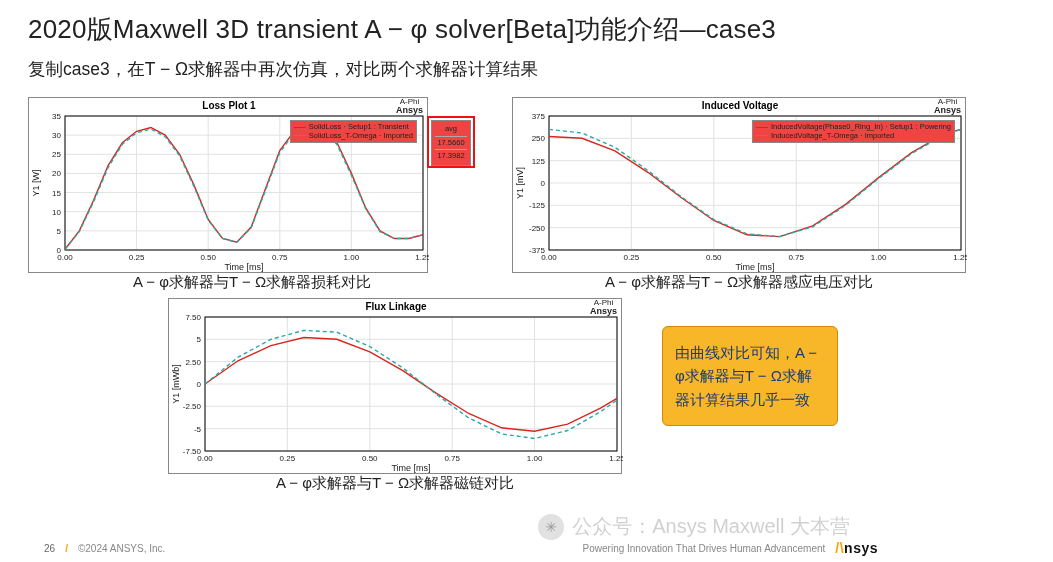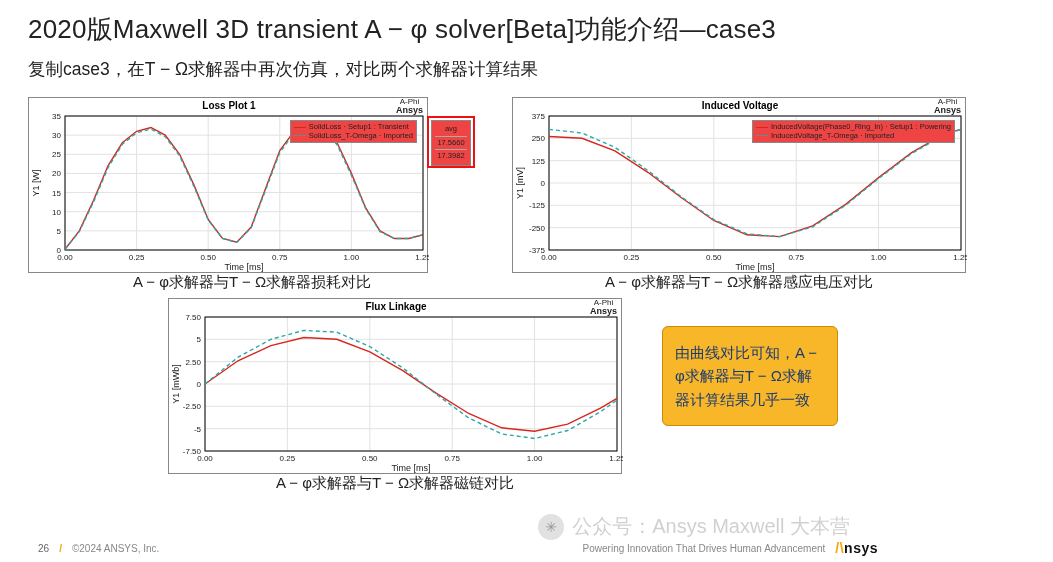--- a/index.html
+++ b/index.html
@@ -26,7 +26,7 @@
   .caption { font-size: 15px; }
   .lower { display: flex; gap: 40px; align-items: flex-start; margin-top: 6px; margin-left: 140px; }
   .note-box { margin-top: 28px; width: 176px; background: #f8b629; border: 1px solid #d08a00; border-radius: 6px; padding: 14px 12px; font-size: 15px; color: #1b3b73; line-height: 1.55; }
-  .footer { position: absolute; left: 10px; right: 0; bottom: 6px; display: flex; align-items: center; font-size: 10px; color: #888; padding: 0 28px; }
+  .footer { position: absolute; left: 16px; right: 0; bottom: 6px; display: flex; align-items: center; font-size: 10px; color: #888; padding: 0 28px; }
   .footer .pgnum { color: #666; margin-right: 10px; }
   .footer .slash { color: #f7a400; font-weight: 700; margin-right: 10px; }
   .footer .right { margin-left: auto; display: flex; align-items: center; gap: 10px; }

